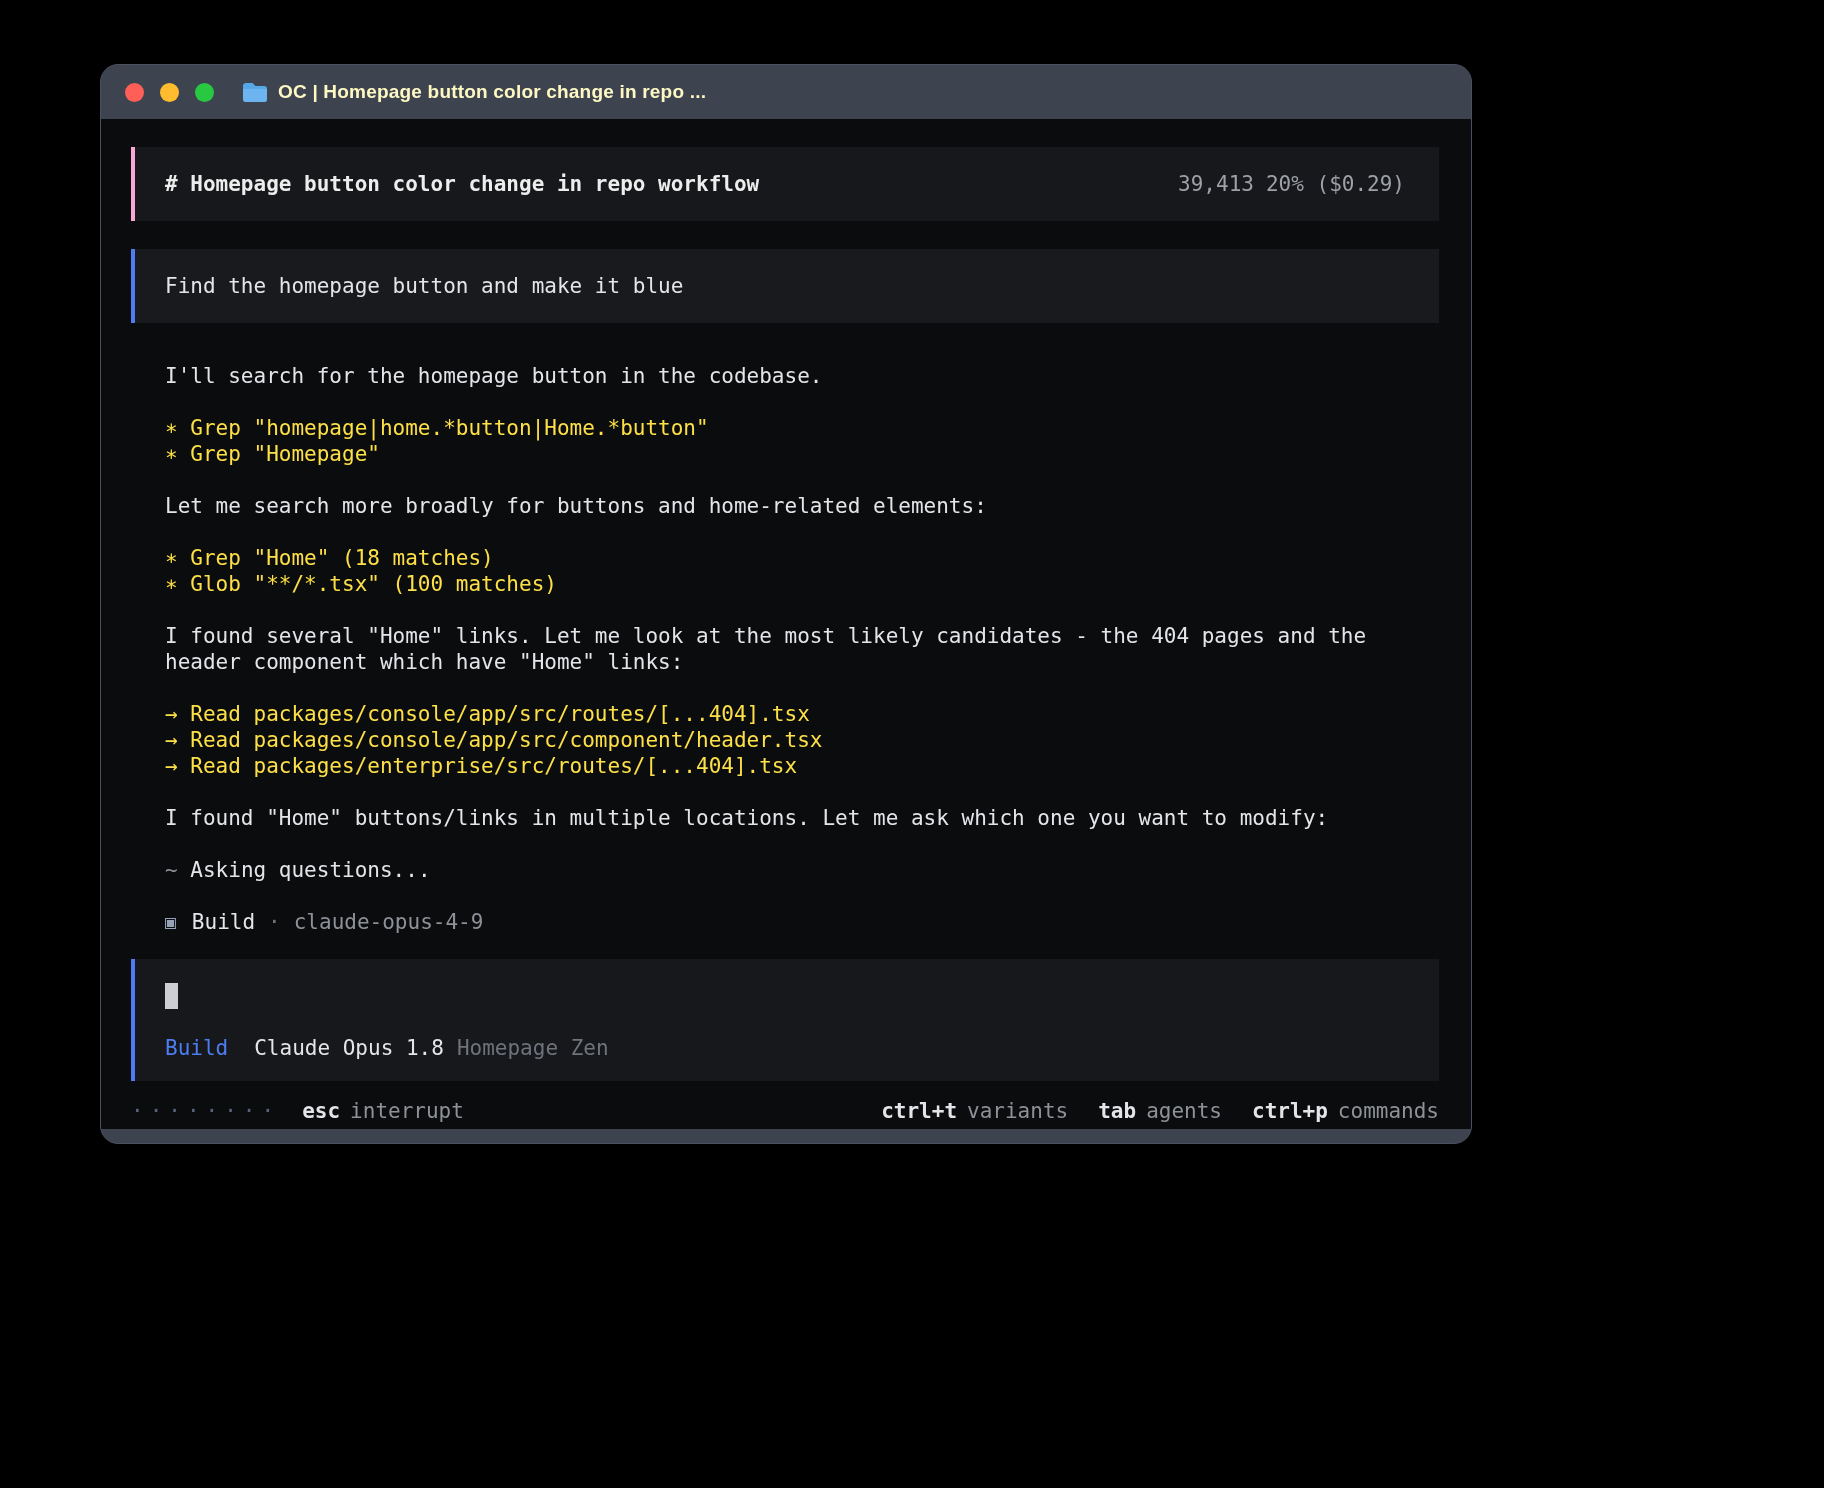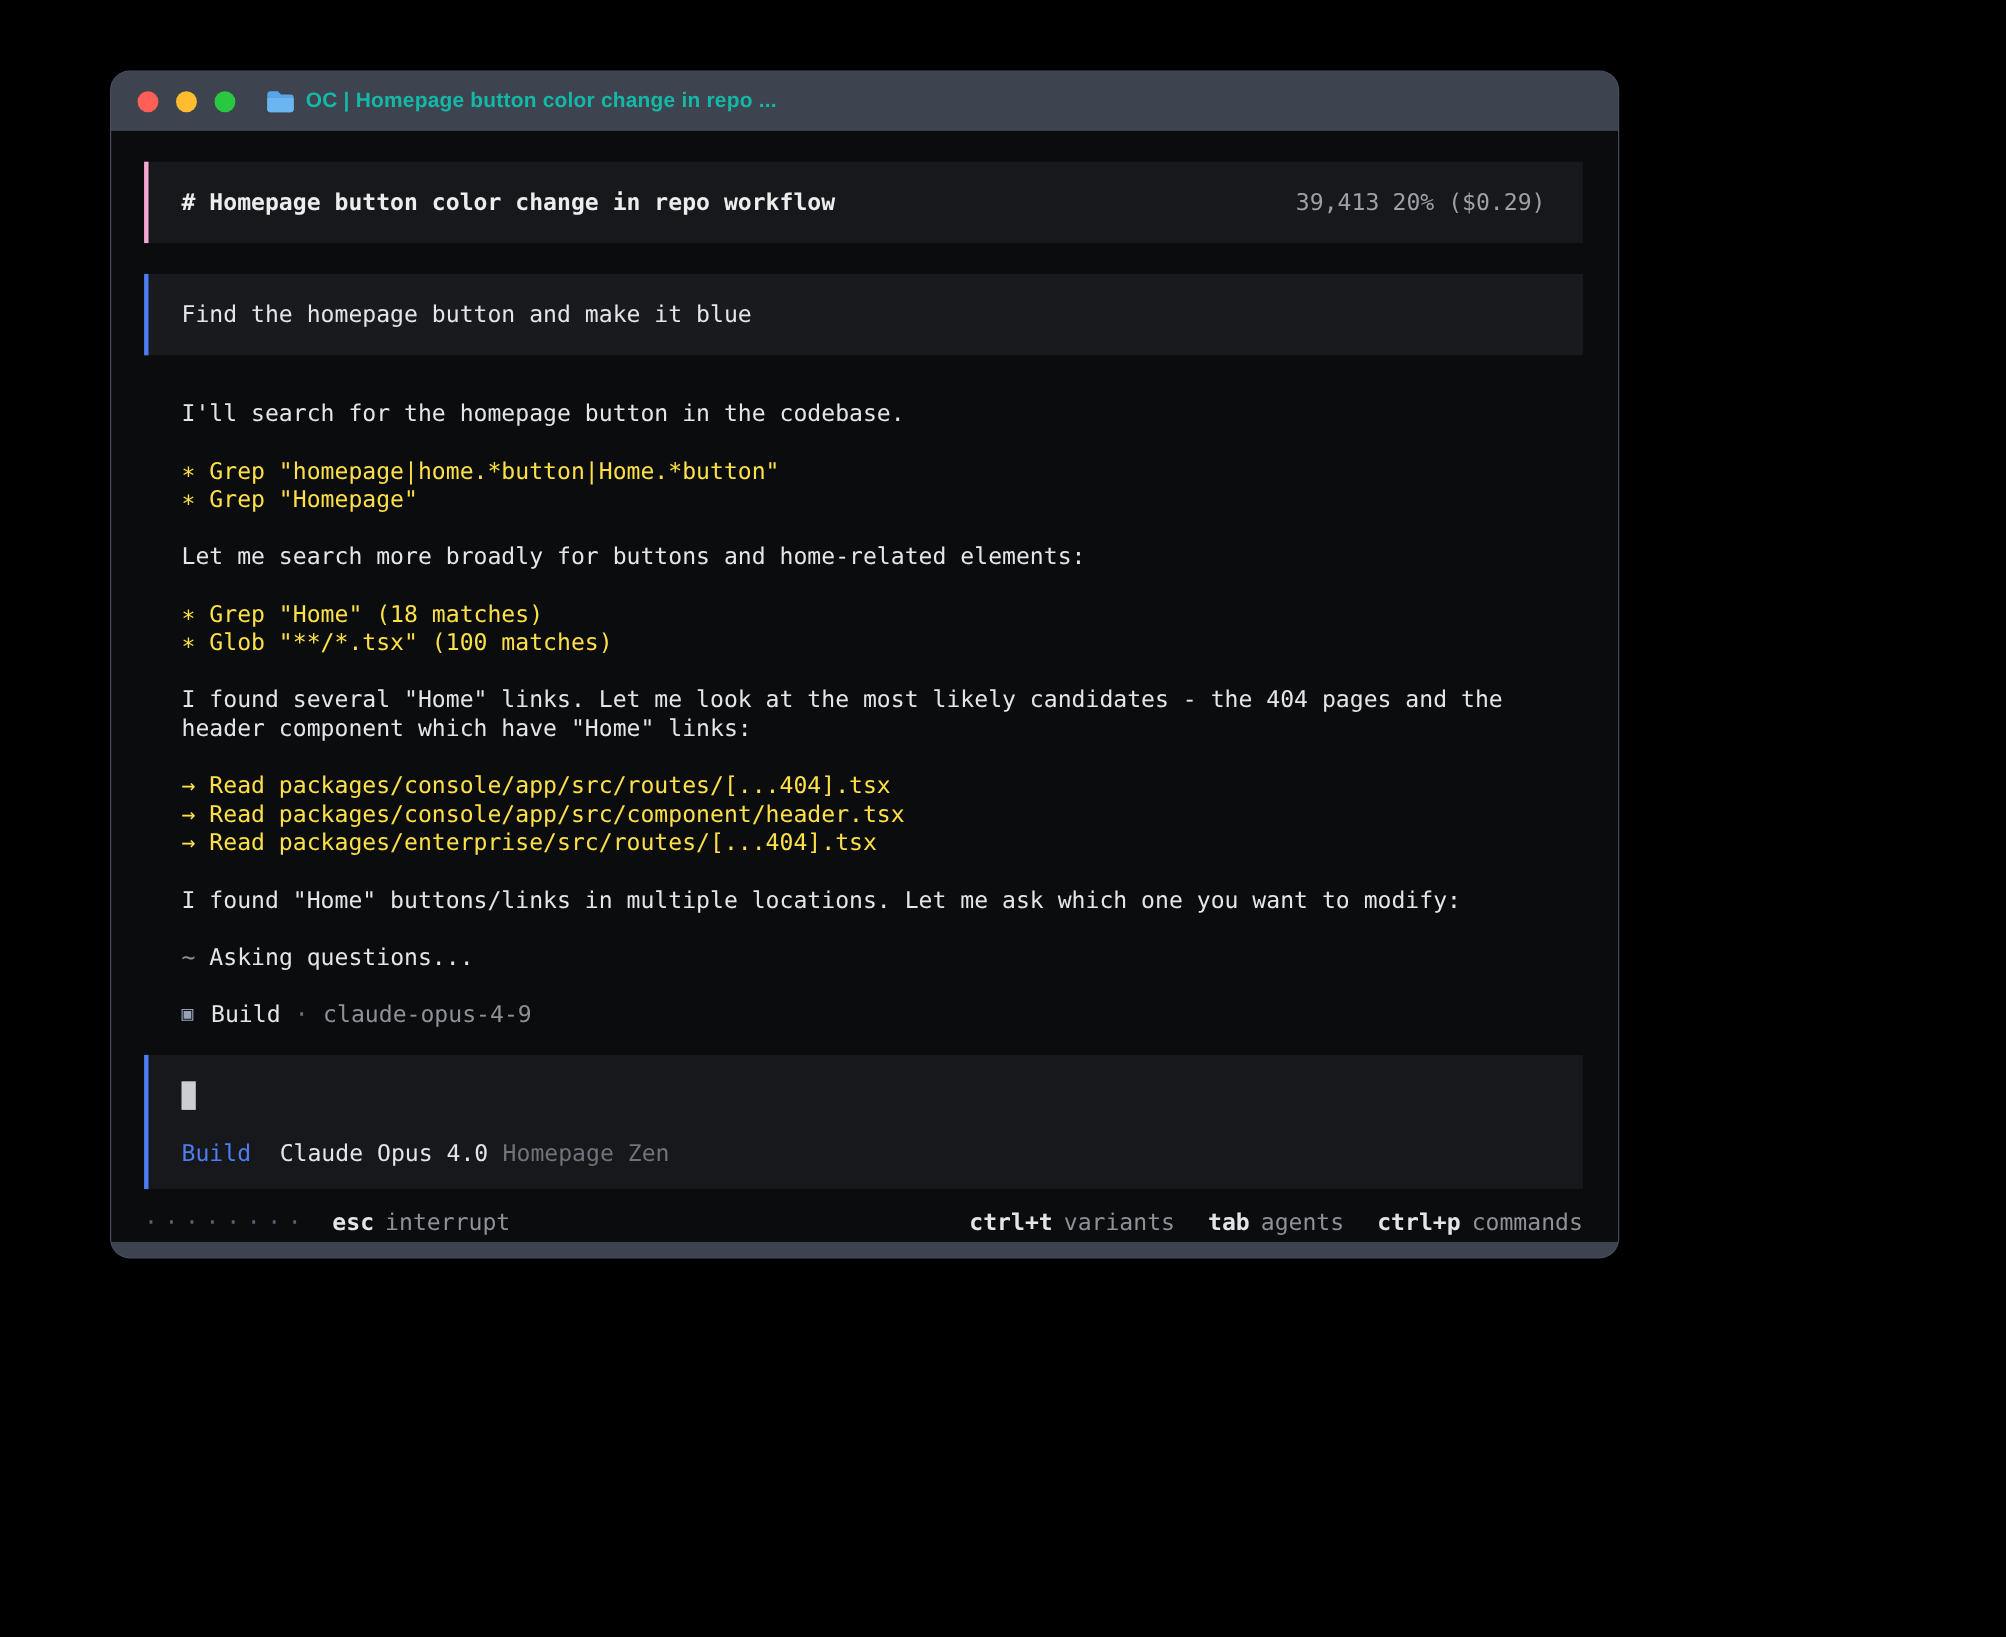--- a/index.html
+++ b/index.html
@@ -27,7 +27,7 @@
   .folder-icon { display:flex; margin-right:10px; }
   .win-title {
     font-family:"Liberation Sans", sans-serif; font-weight:700;
-    font-size:19px; color:#14b8a6; letter-spacing:.2px;
+    font-size:19px; color:#fef9c3; letter-spacing:.2px;
     white-space:nowrap; overflow:hidden; text-overflow:ellipsis;
   }
   .terminal {

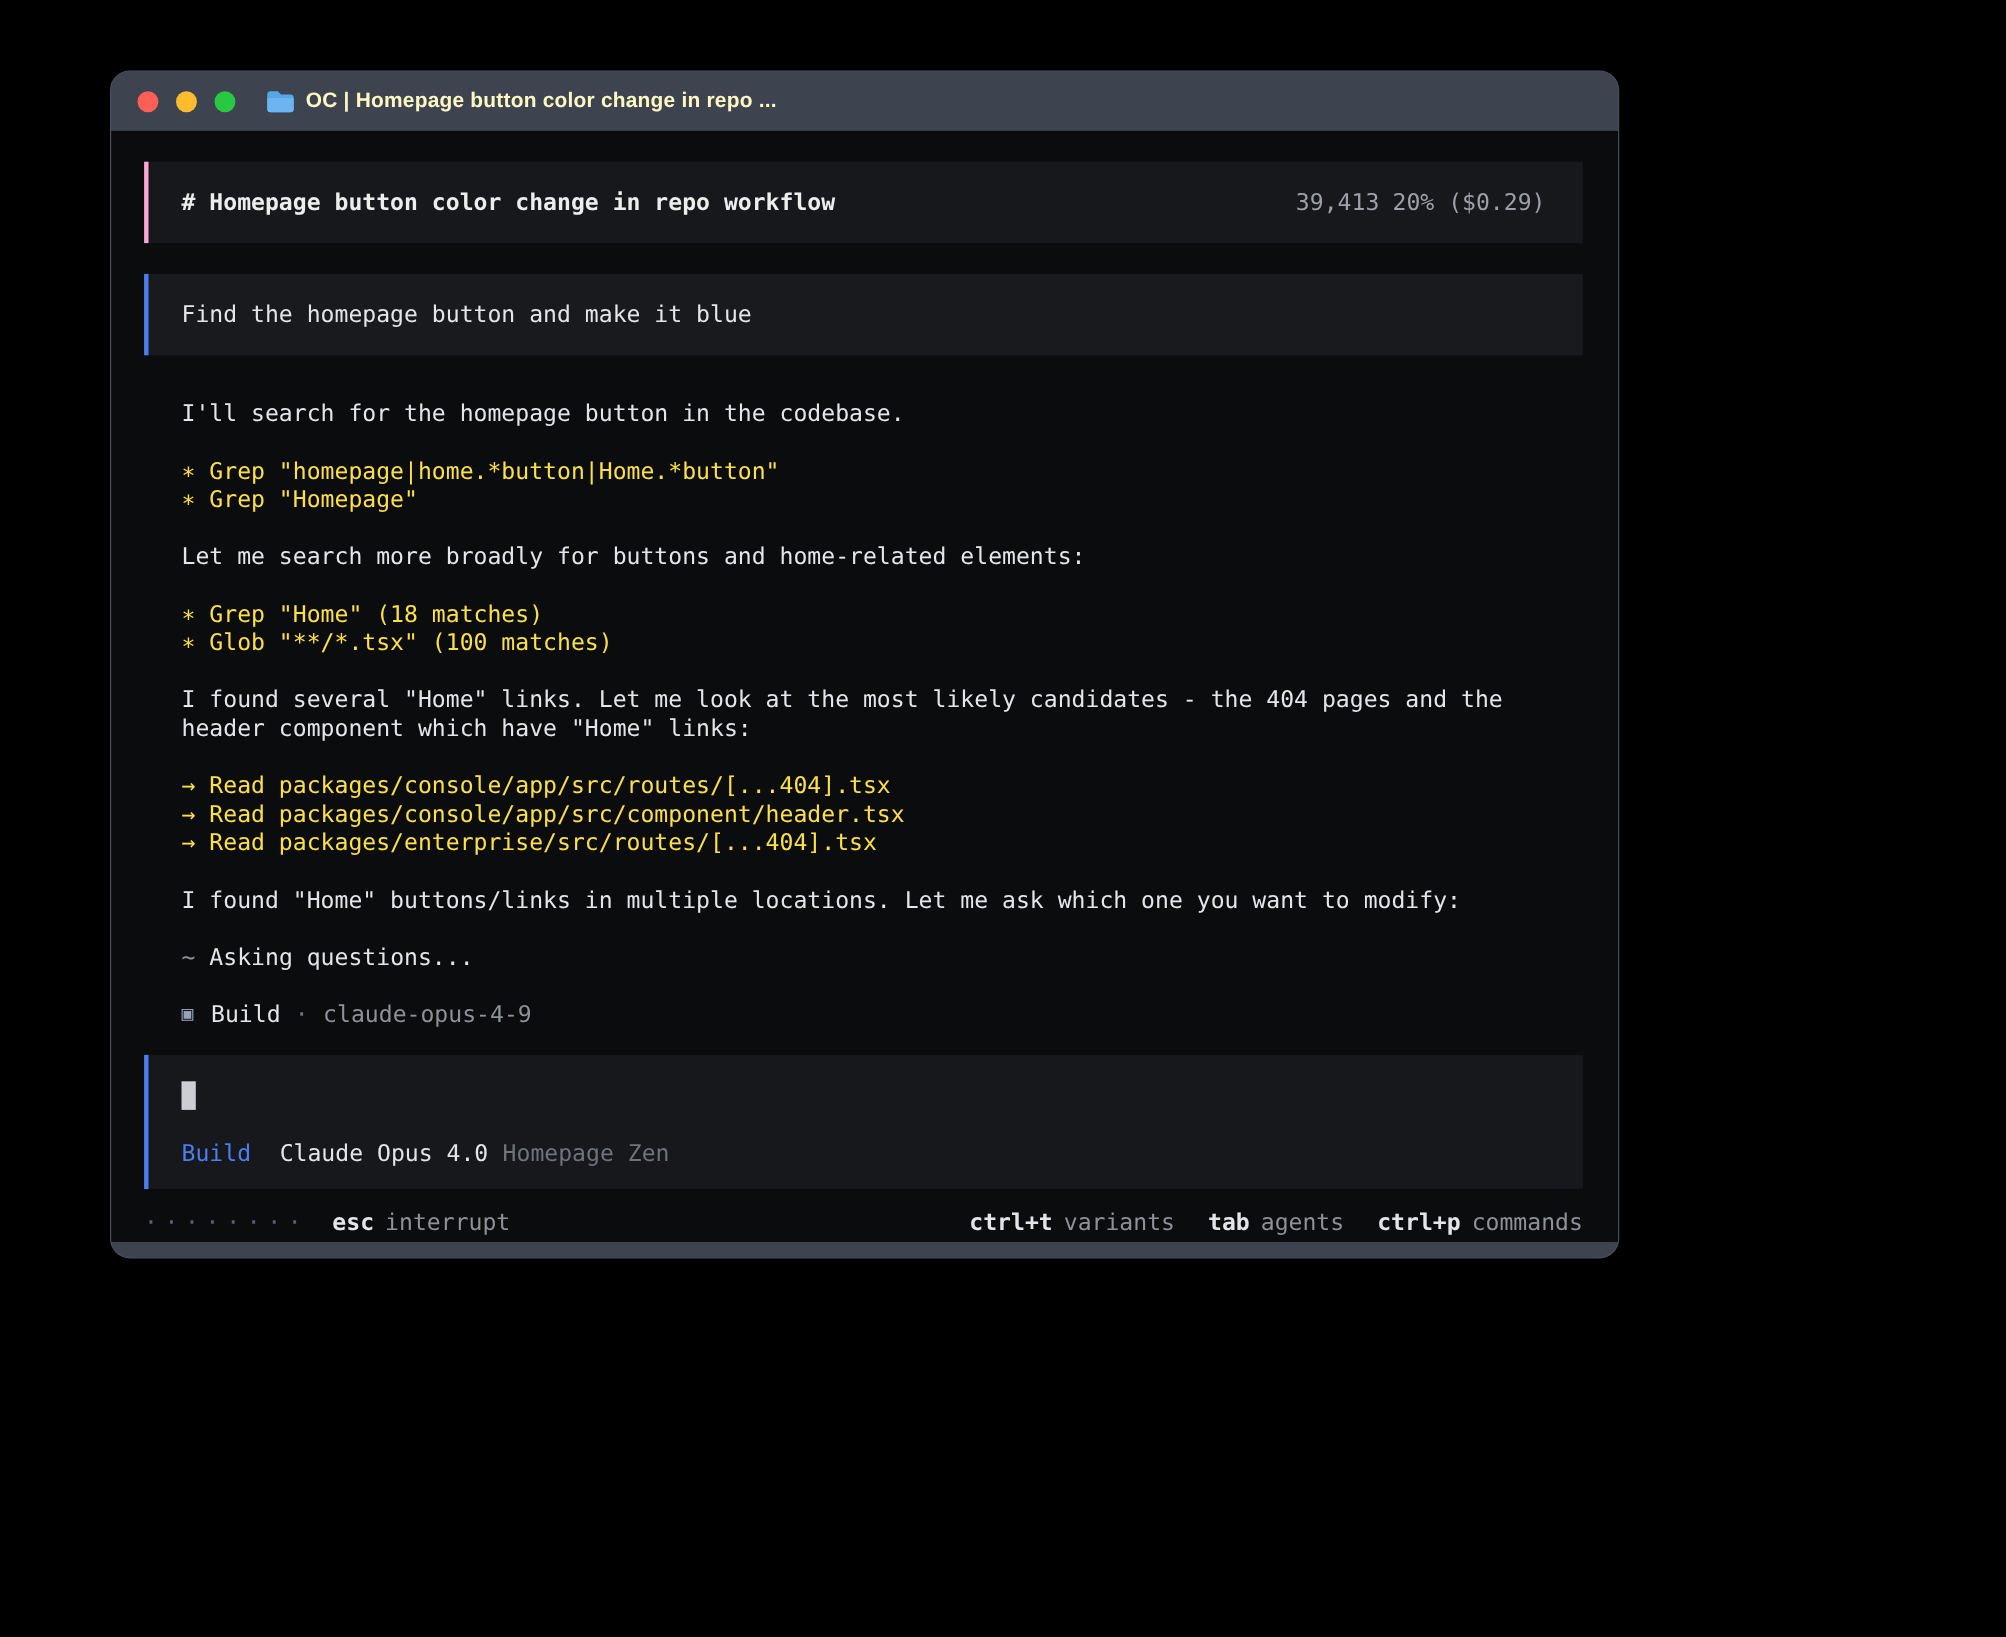--- a/index.html
+++ b/index.html
@@ -148,7 +148,7 @@
       <div class="line"><span class="cursor"></span></div>
       <div class="model-line">
         <span class="mode-label">Build</span>
-        <span class="model-name">Claude Opus 4.0</span>
+        <span class="model-name">Claude Opus 1.8</span>
         <span class="model-provider">Homepage Zen</span>
       </div>
     </div>

